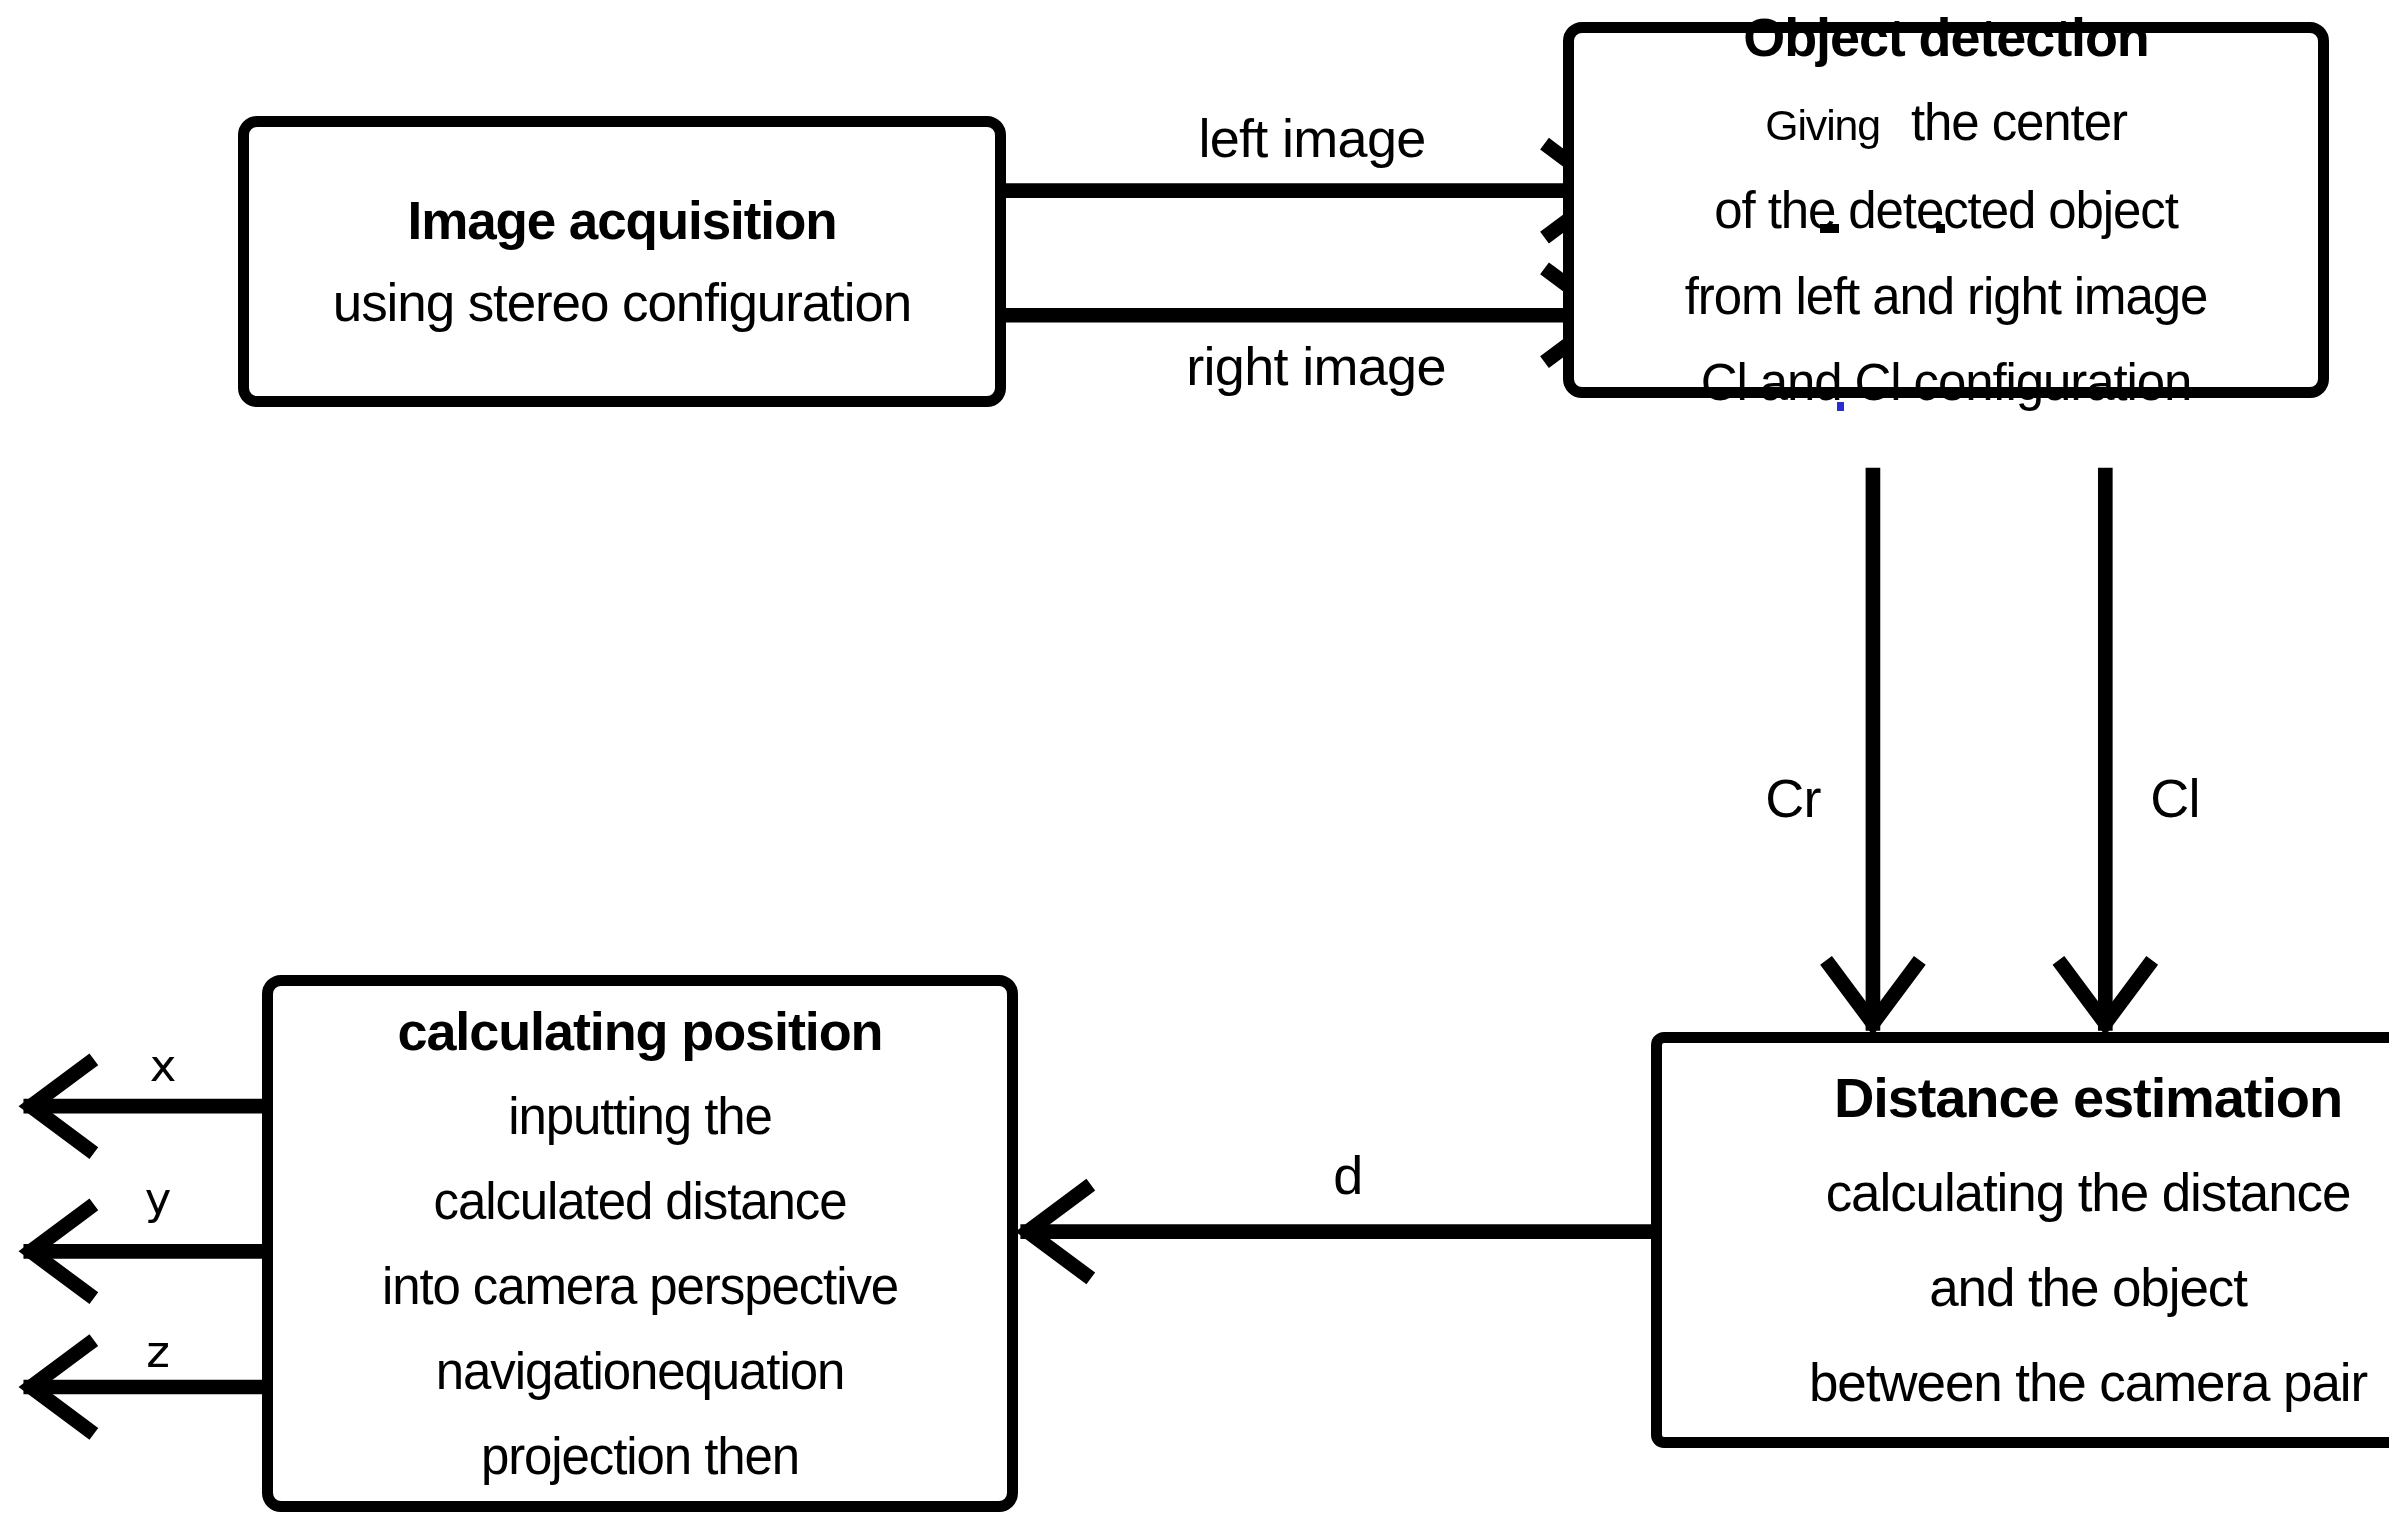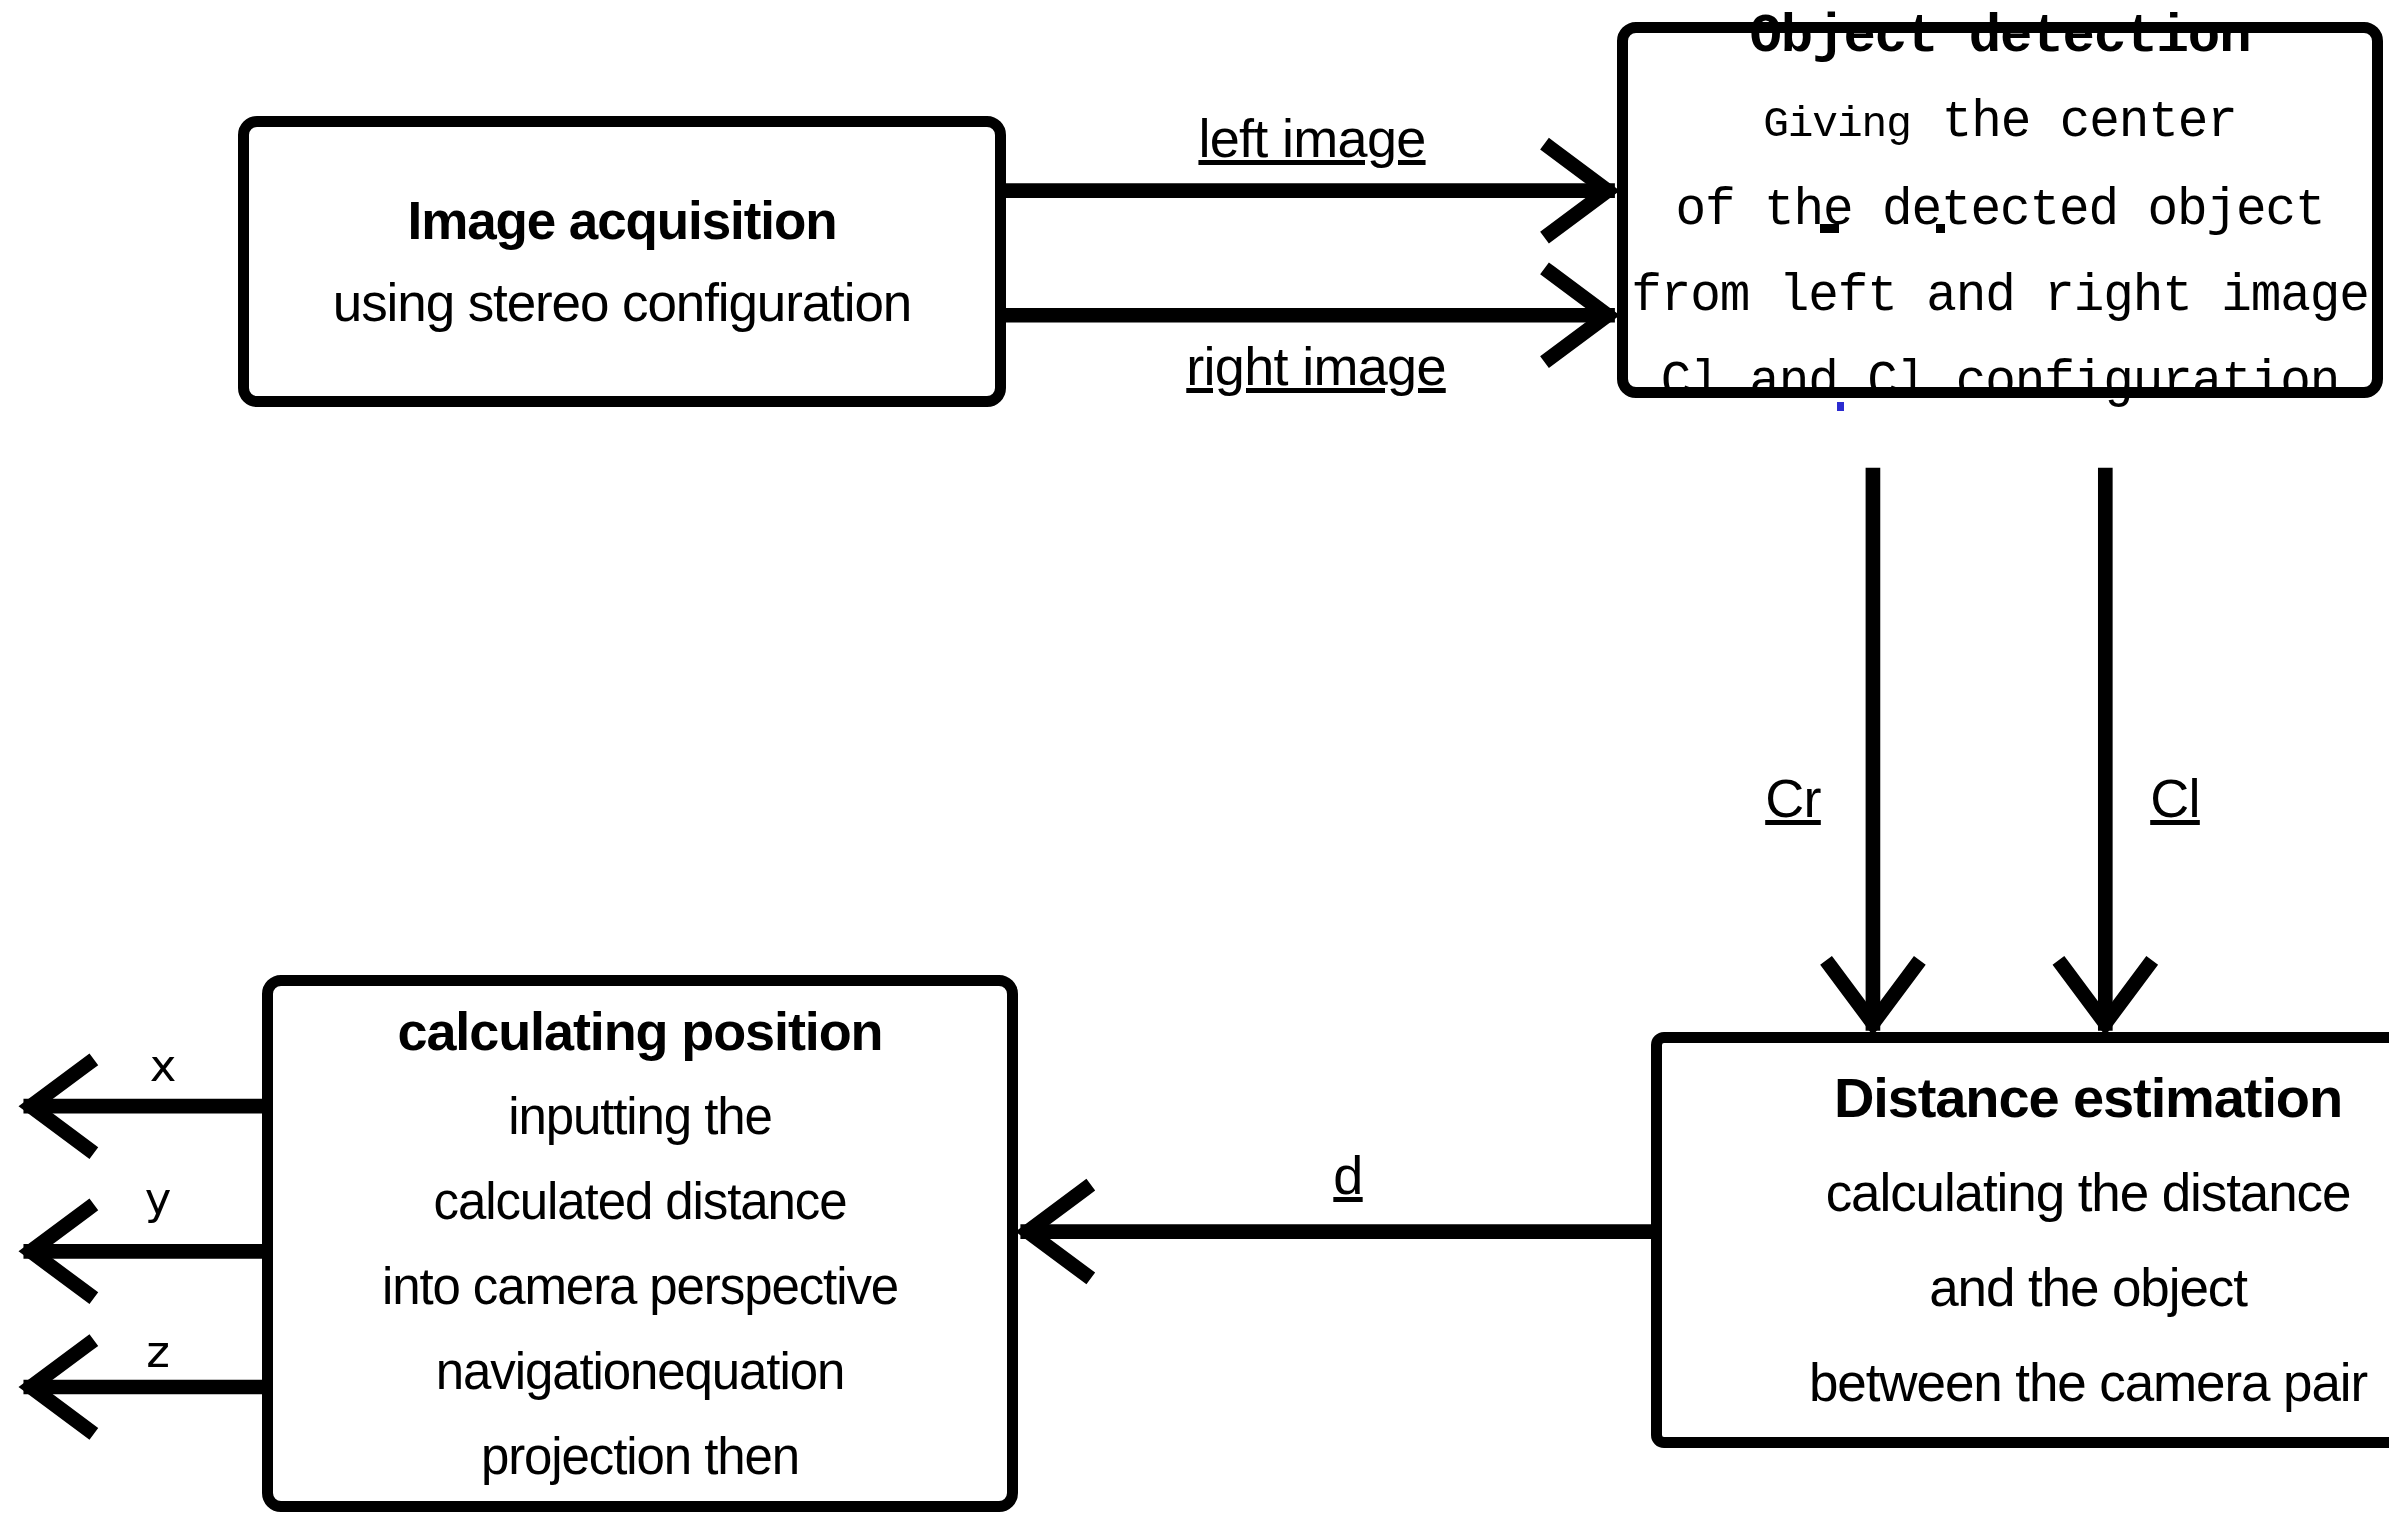--- a/index.html
+++ b/index.html
@@ -48,7 +48,7 @@
   .box .title { font-weight: 700; font-size: 54px; }
   .box-a { left: 238px; top: 116px; width: 768px; height: 291px; }
   .box-a .line { line-height: 82px; font-size: 53px; }
-  .box-b { left: 1617px; top: 22px; width: 766px; height: 376px; font-family: Liberation Mono, monospace; }
+  .box-b { left: 1563px; top: 22px; width: 766px; height: 376px; }
   .box-b .line { line-height: 86px; }
   .box-c { left: 1651px; top: 1032px; width: 874px; height: 416px; border-radius: 13px; }
   .box-c .line { line-height: 95px; font-size: 53px; }

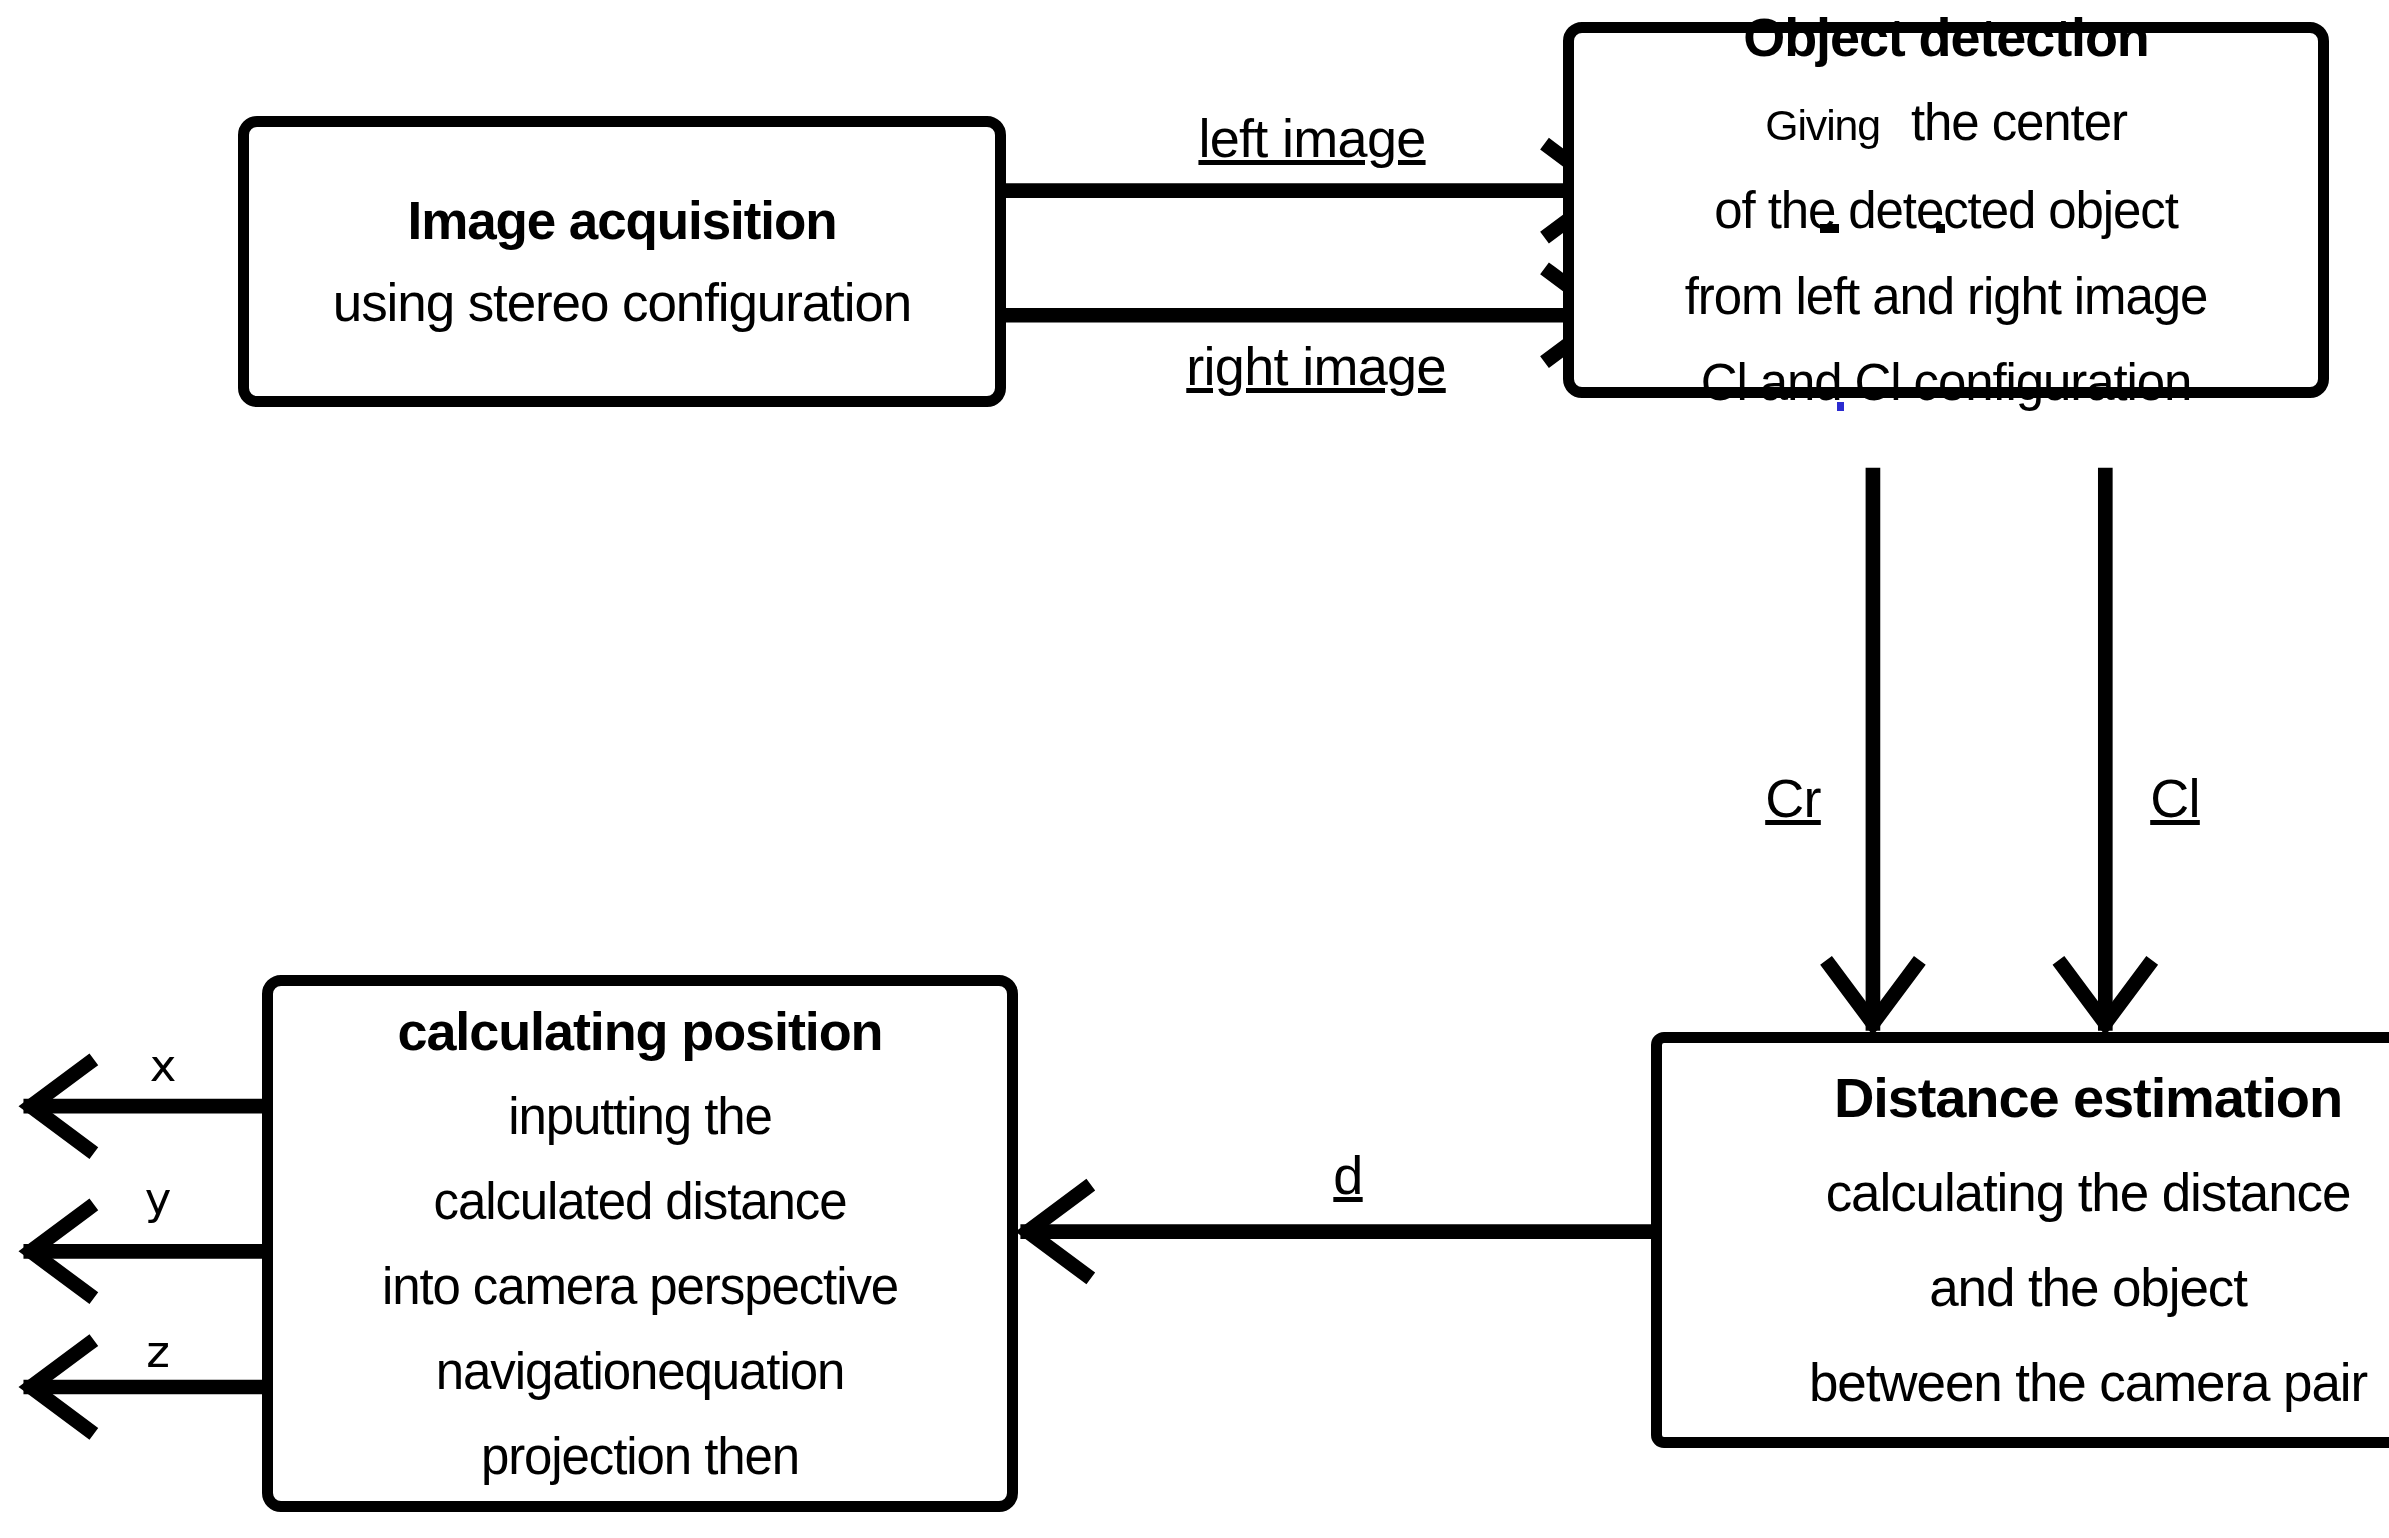--- a/index.html
+++ b/index.html
@@ -63,7 +63,6 @@
     font-size: 54px;
     white-space: nowrap;
     letter-spacing: -0.7px;
-    text-decoration: underline;
   }
   .axis-label {
     position: absolute;

